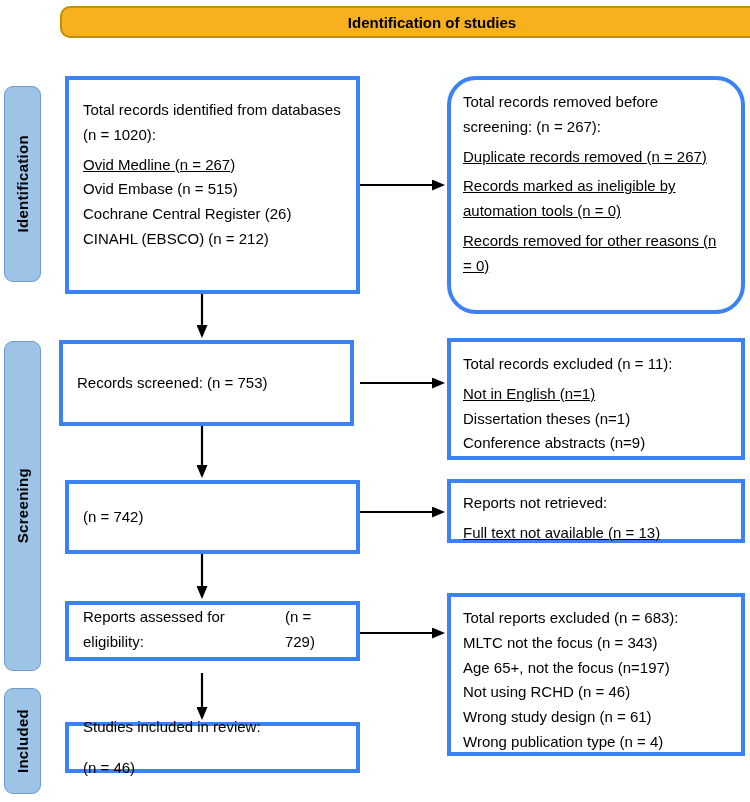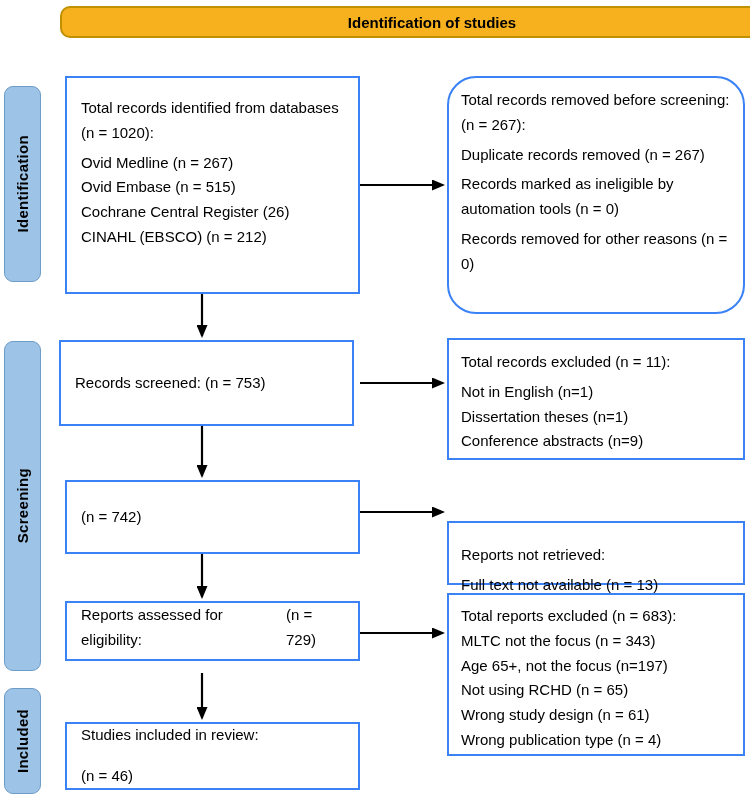--- a/index.html
+++ b/index.html
@@ -28,7 +28,7 @@
   .stage-included      { top:688px; height:106px; }
 
   .box {
-    position:absolute; background:#fff; border:2px solid #3b82f6;
+    position:absolute; background:#fff; border:4px solid #3b82f6;
     font-size:15px; line-height:1.65;
   }
   .box .heading { }

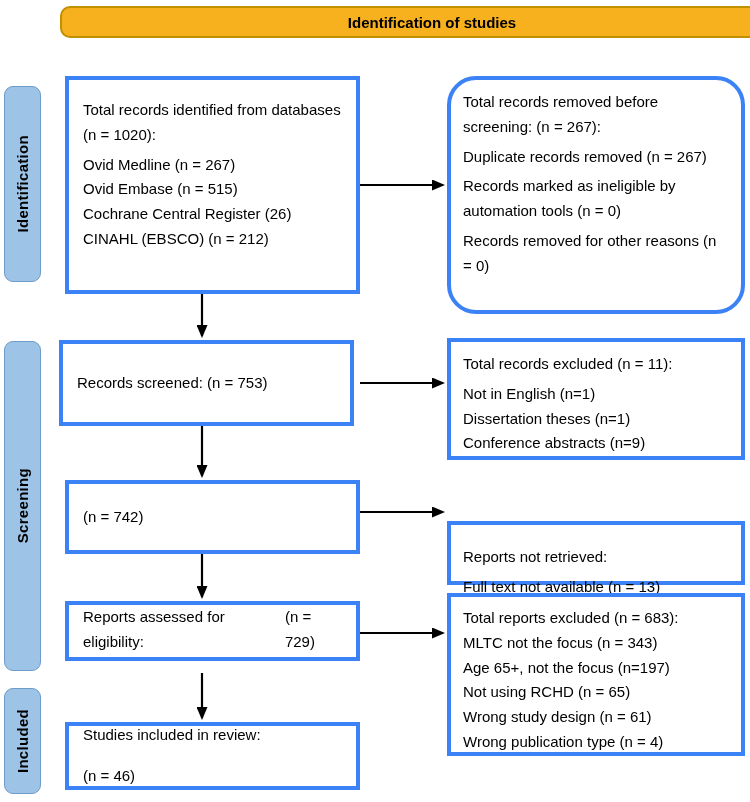--- a/index.html
+++ b/index.html
@@ -32,7 +32,7 @@
     font-size:15px; line-height:1.65;
   }
   .box .heading { }
-  .box .item { margin-top:5px; }
+  .box .item { margin-top:5px;text-decoration:underline; }
 
   .box-identified      { left:65px;  top:76px;  width:295px; height:218px; padding:18px 12px 10px 14px; }
   .box-removed         { left:447px; top:76px;  width:298px; height:238px; padding:10px 12px 10px 12px;border-radius:29px; }

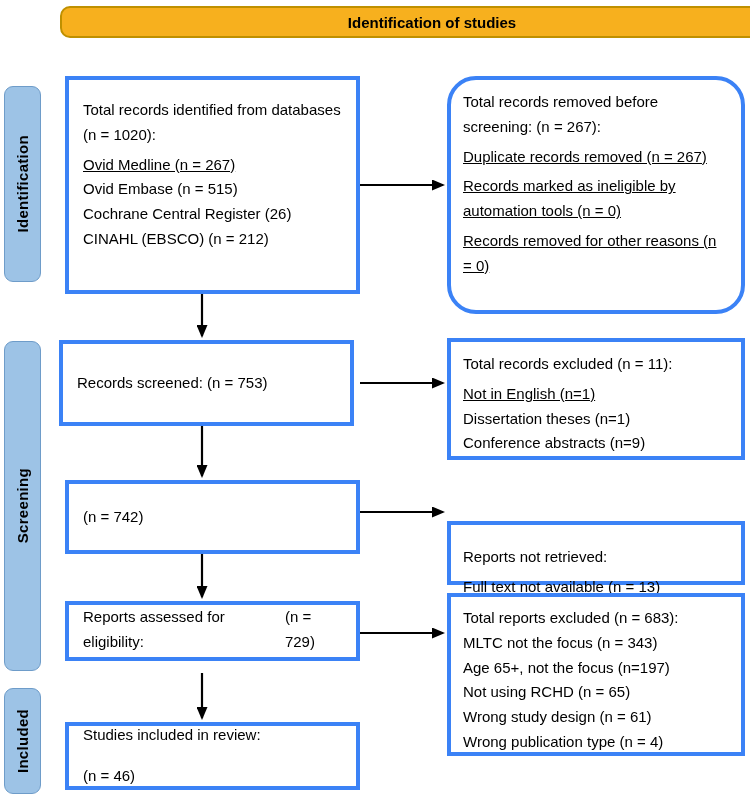--- a/index.html
+++ b/index.html
@@ -41,7 +41,7 @@
   .box-rec-excluded    { left:447px; top:338px; width:298px; height:122px; padding:10px 12px 8px 12px; }
   .box-retrieval       { left:65px;  top:480px; width:295px; height:74px;
                          display:flex; flex-direction:column; justify-content:center; padding:0 12px 0 14px; }
-  .box-not-retrieved   { left:447px; top:479px; width:298px; height:64px; padding:20px 12px 8px 12px;margin-top:42px; }
+  .box-not-retrieved   { left:447px; top:479px; width:298px; height:64px; padding:8px 12px 8px 12px; }
   .box-eligibility     { left:65px;  top:601px; width:295px; height:60px;
                          display:flex; flex-direction:row; justify-content:center; padding:0 12px 0 14px; }
   .box-rep-excluded    { left:447px; top:593px; width:298px; height:163px; padding:9px 12px 8px 12px; }

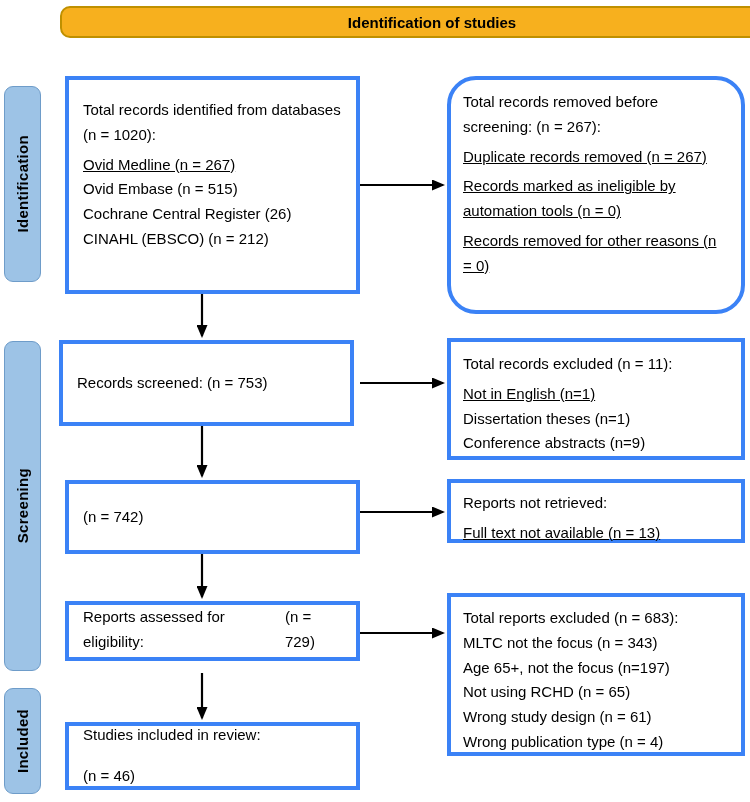--- a/index.html
+++ b/index.html
@@ -114,7 +114,7 @@
     <div class="heading">Total reports excluded (n = 683):</div>
     <div>MLTC not the focus (n = 343)</div>
     <div>Age 65+, not the focus (n=197)</div>
-    <div>Not using RCHD (n = 65)</div>
+    <div>Not using RCHD (n = 46)</div>
     <div>Wrong study design (n = 61)</div>
     <div>Wrong publication type (n = 4)</div>
   </div>

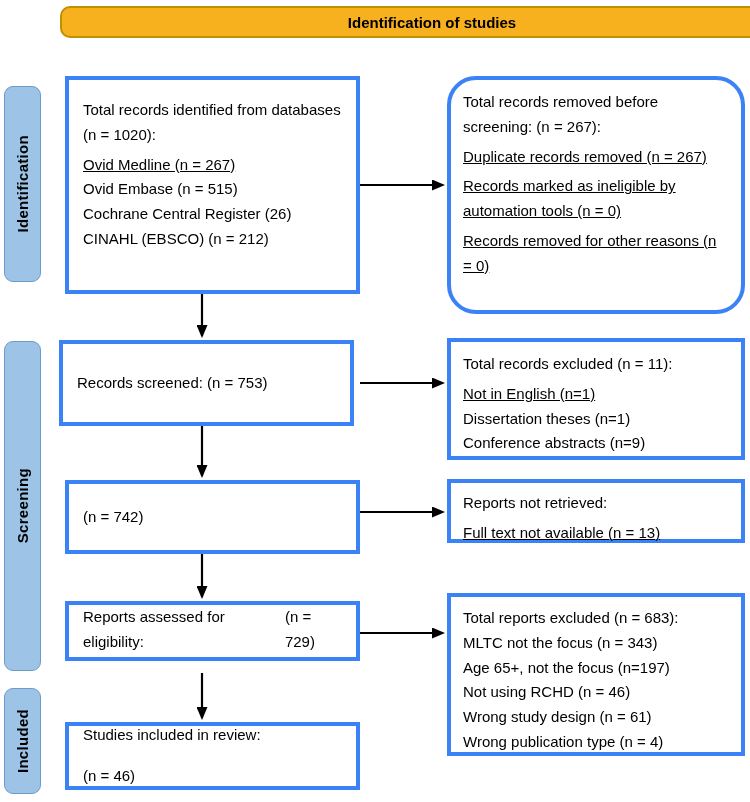--- a/index.html
+++ b/index.html
@@ -45,7 +45,7 @@
   .box-eligibility     { left:65px;  top:601px; width:295px; height:60px;
                          display:flex; flex-direction:row; justify-content:center; padding:0 12px 0 14px; }
   .box-rep-excluded    { left:447px; top:593px; width:298px; height:163px; padding:9px 12px 8px 12px; }
-  .box-included        { left:65px;  top:722px; width:295px; height:68px;
+  .box-included        { left:65px;  top:722px; width:295px; height:51px;
                          display:flex; flex-direction:column; justify-content:center; padding:0 12px 0 14px;gap:16px; }
 
   svg.arrows { position:absolute; left:0; top:0; width:750px; height:802px; pointer-events:none; }

